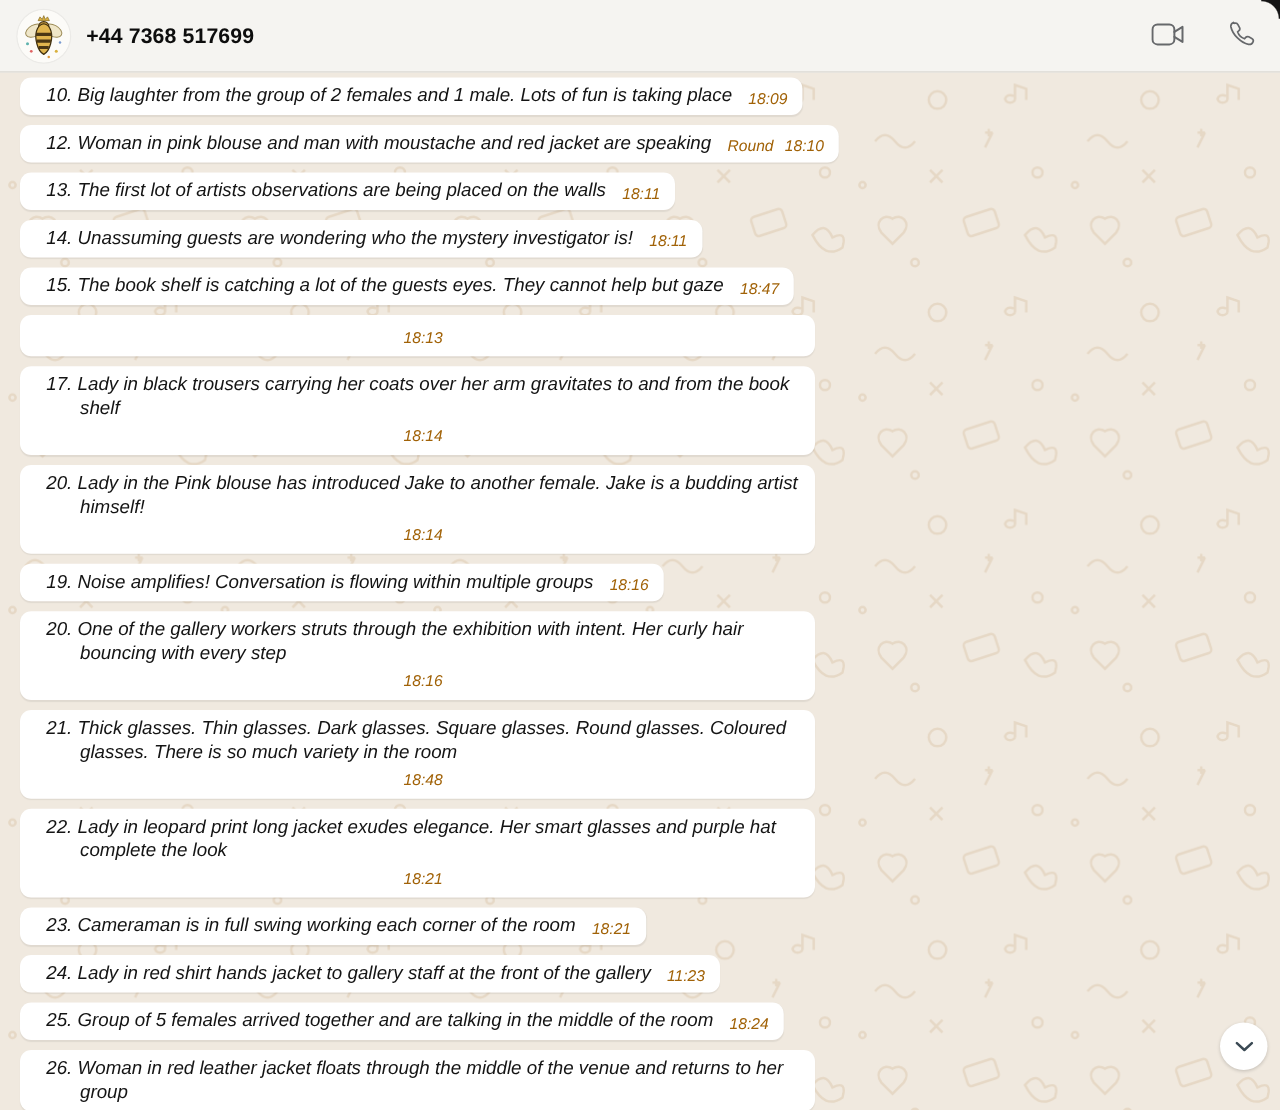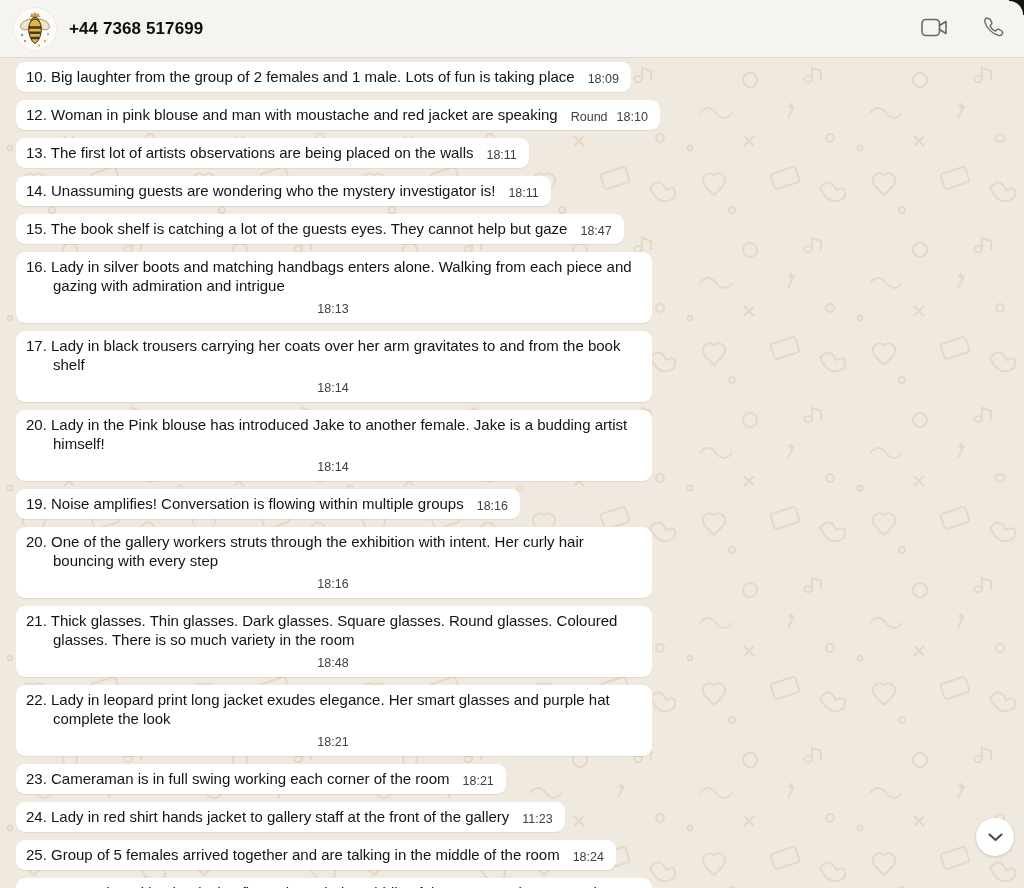--- a/index.html
+++ b/index.html
@@ -71,9 +71,10 @@
     border-radius: 9px;
     box-shadow: 0 1px 1px rgba(0,0,0,0.07);
     font-size: 15px; line-height: 19px; color: #141414;
-    padding: 5px 12px 6px 10px;
+    padding: 5px 12px 6px 21px;
     box-sizing: border-box;
     cursor: default;
+    font-style: italic;
   }
   .bubble.inline {
     display: inline-flex; align-items: flex-end;

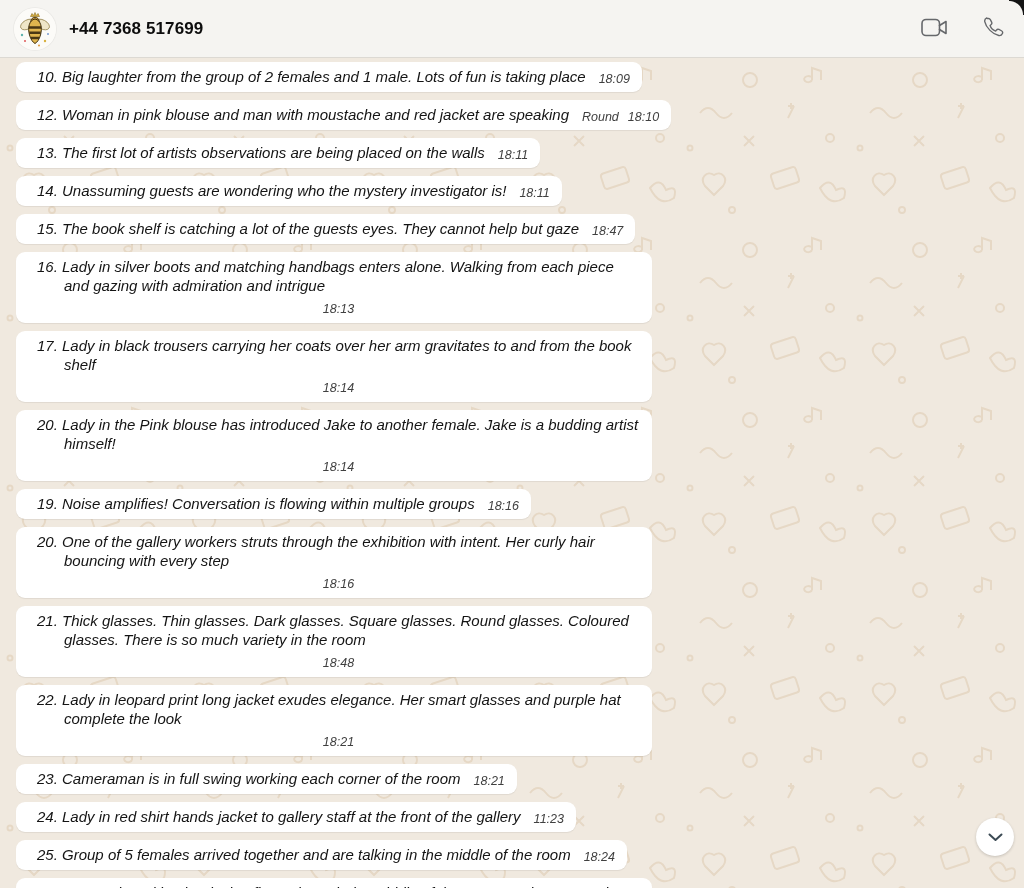--- a/index.html
+++ b/index.html
@@ -86,7 +86,7 @@
     display: block;
   }
   .meta {
-    font-size: 12.5px; line-height: 15px; color: #404040;
+    font-size: 12.5px; line-height: 15px; color: #a16207;
     white-space: nowrap;
   }
   .bubble.inline .meta { margin-left: 13px; transform: translateY(1px); }

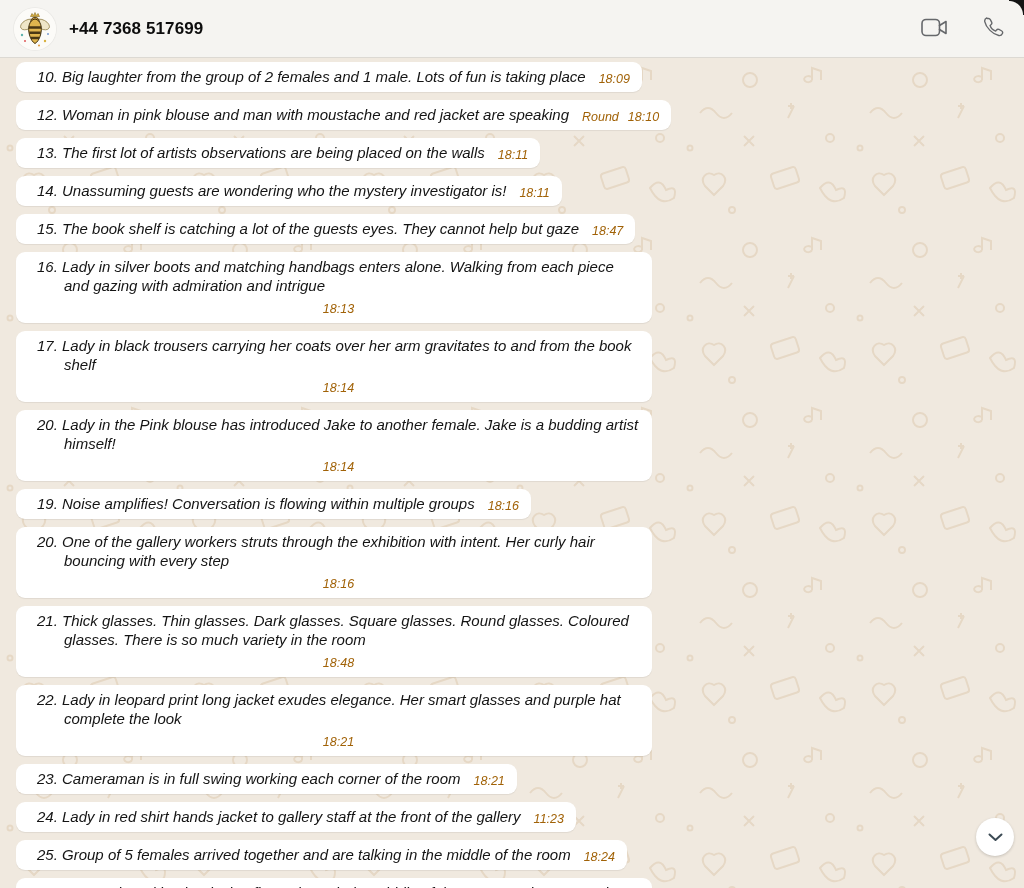--- a/index.html
+++ b/index.html
@@ -200,7 +200,6 @@
         </div></div>
       <div class="row">
         <div class="bubble block">
-          <span class="msg-text">16. Lady in silver boots and matching handbags enters alone. Walking from each piece and gazing with admiration and intrigue</span>
           <div class="meta-line"><span class="meta"><span>18:13</span></span></div>
         </div>
       </div>

